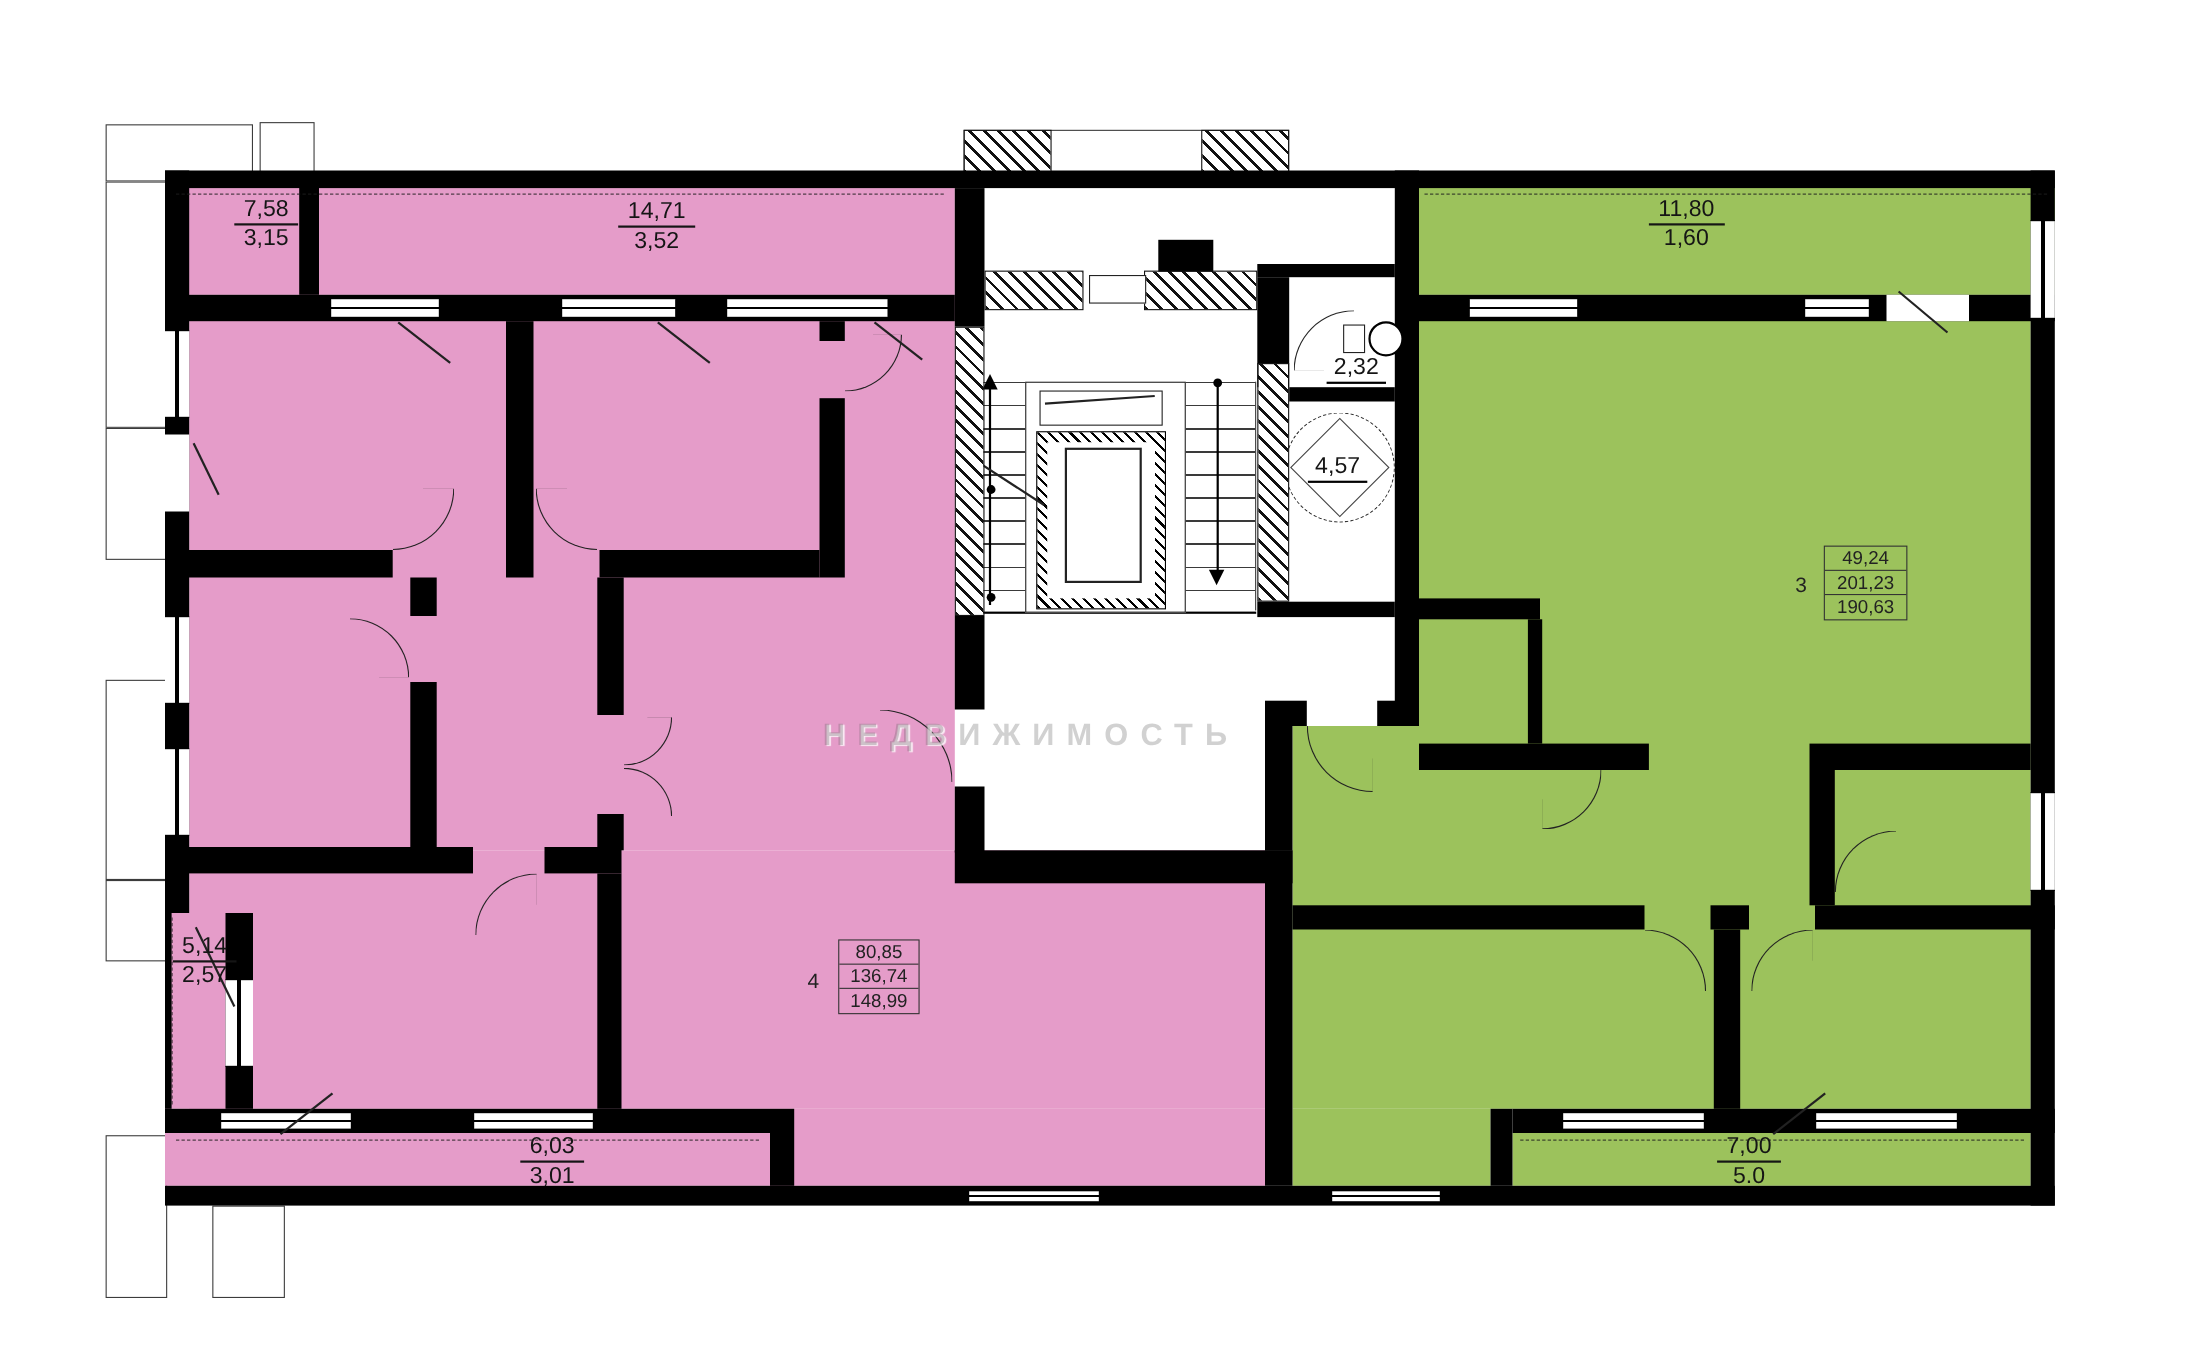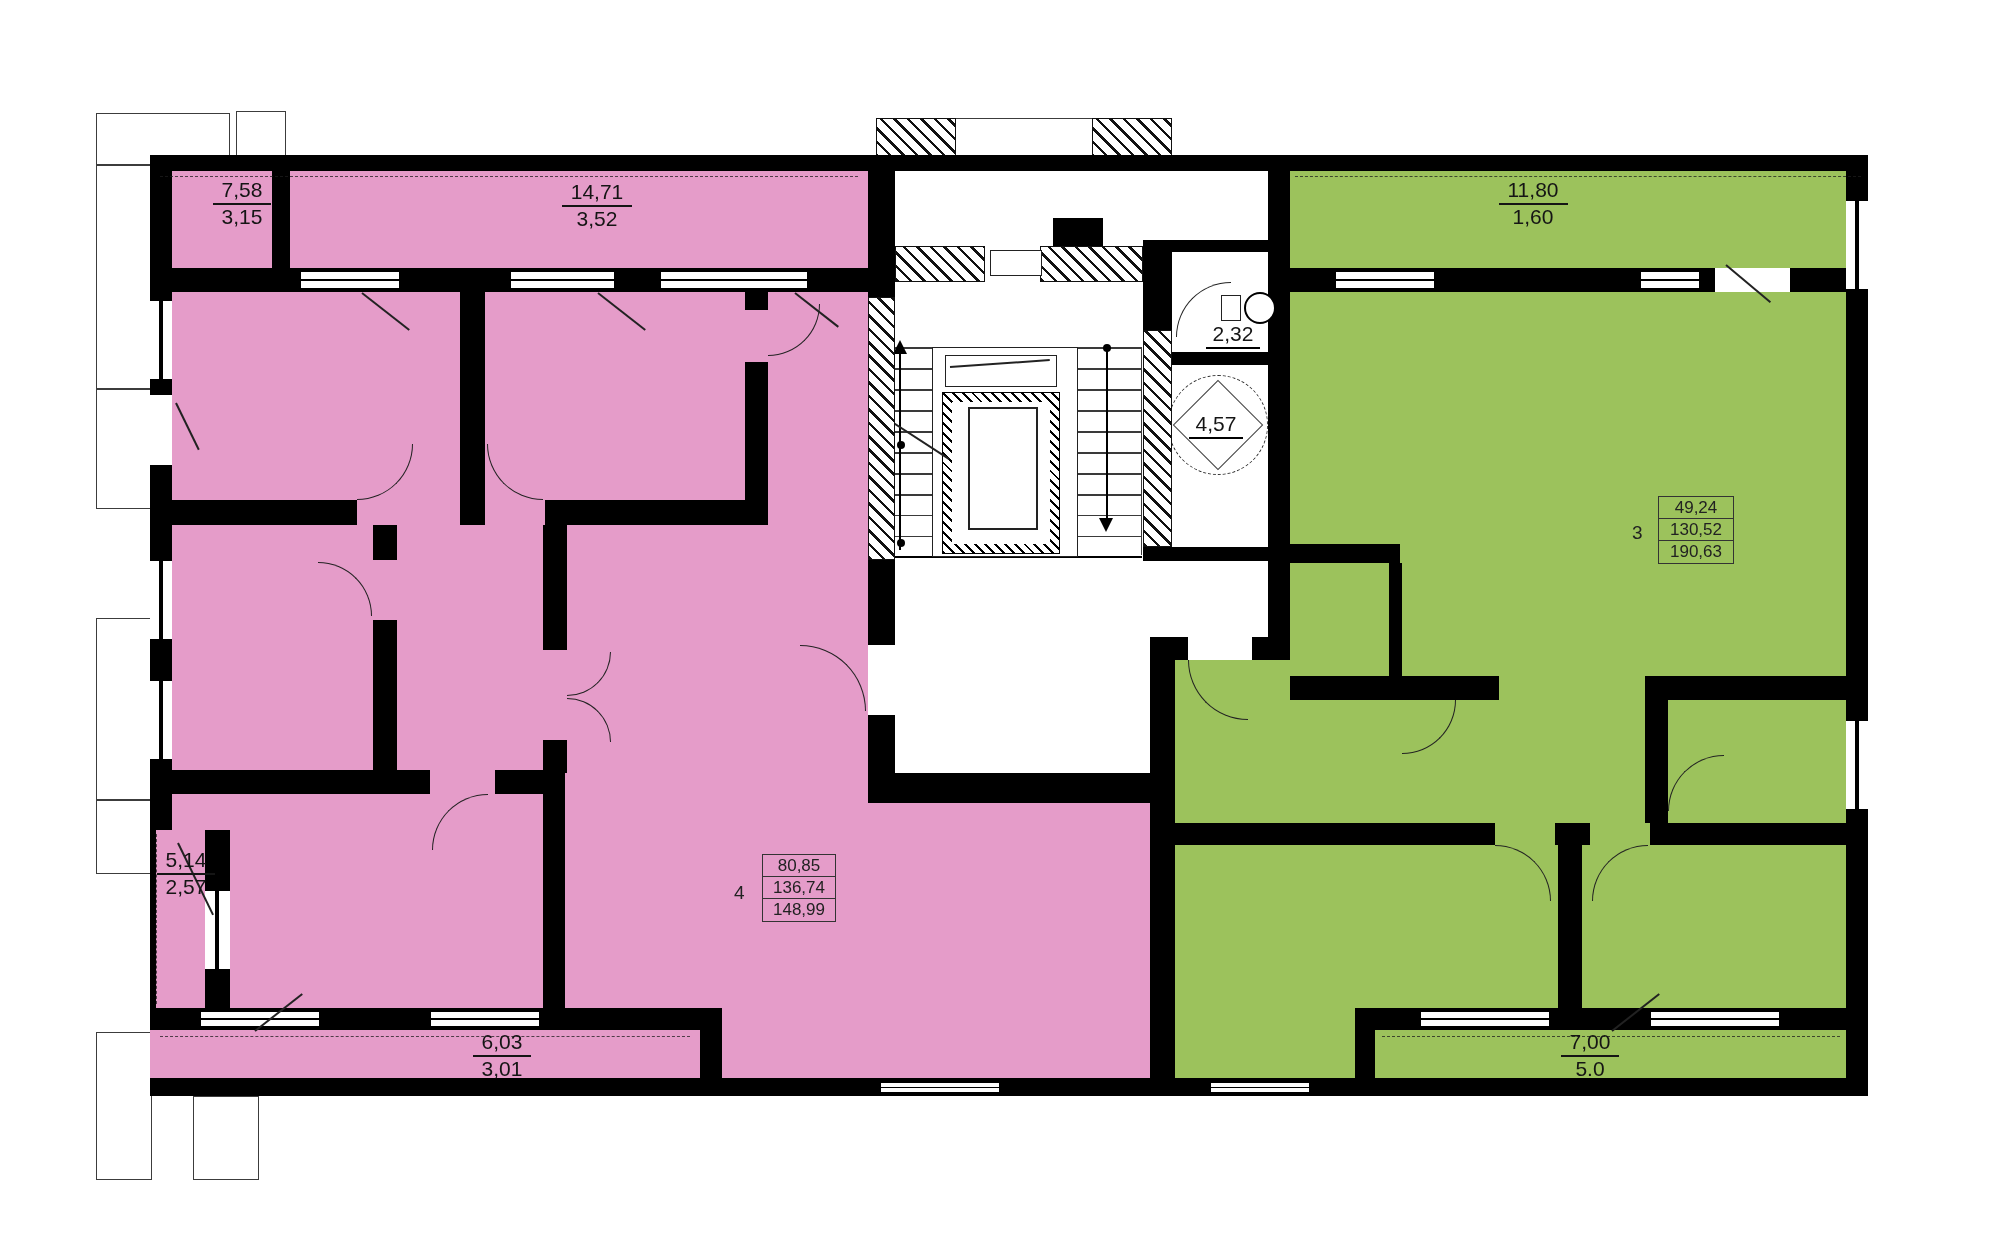--- a/index.html
+++ b/index.html
@@ -239,7 +239,7 @@
   <div class="aptnum" style="left:1632px;top:522px">3</div>
   <div class="apttab" style="left:1658px;top:496px;width:76px">
     <div>49,24</div>
-    <div>130,52</div>
+    <div>201,23</div>
     <div>190,63</div>
   </div>
 

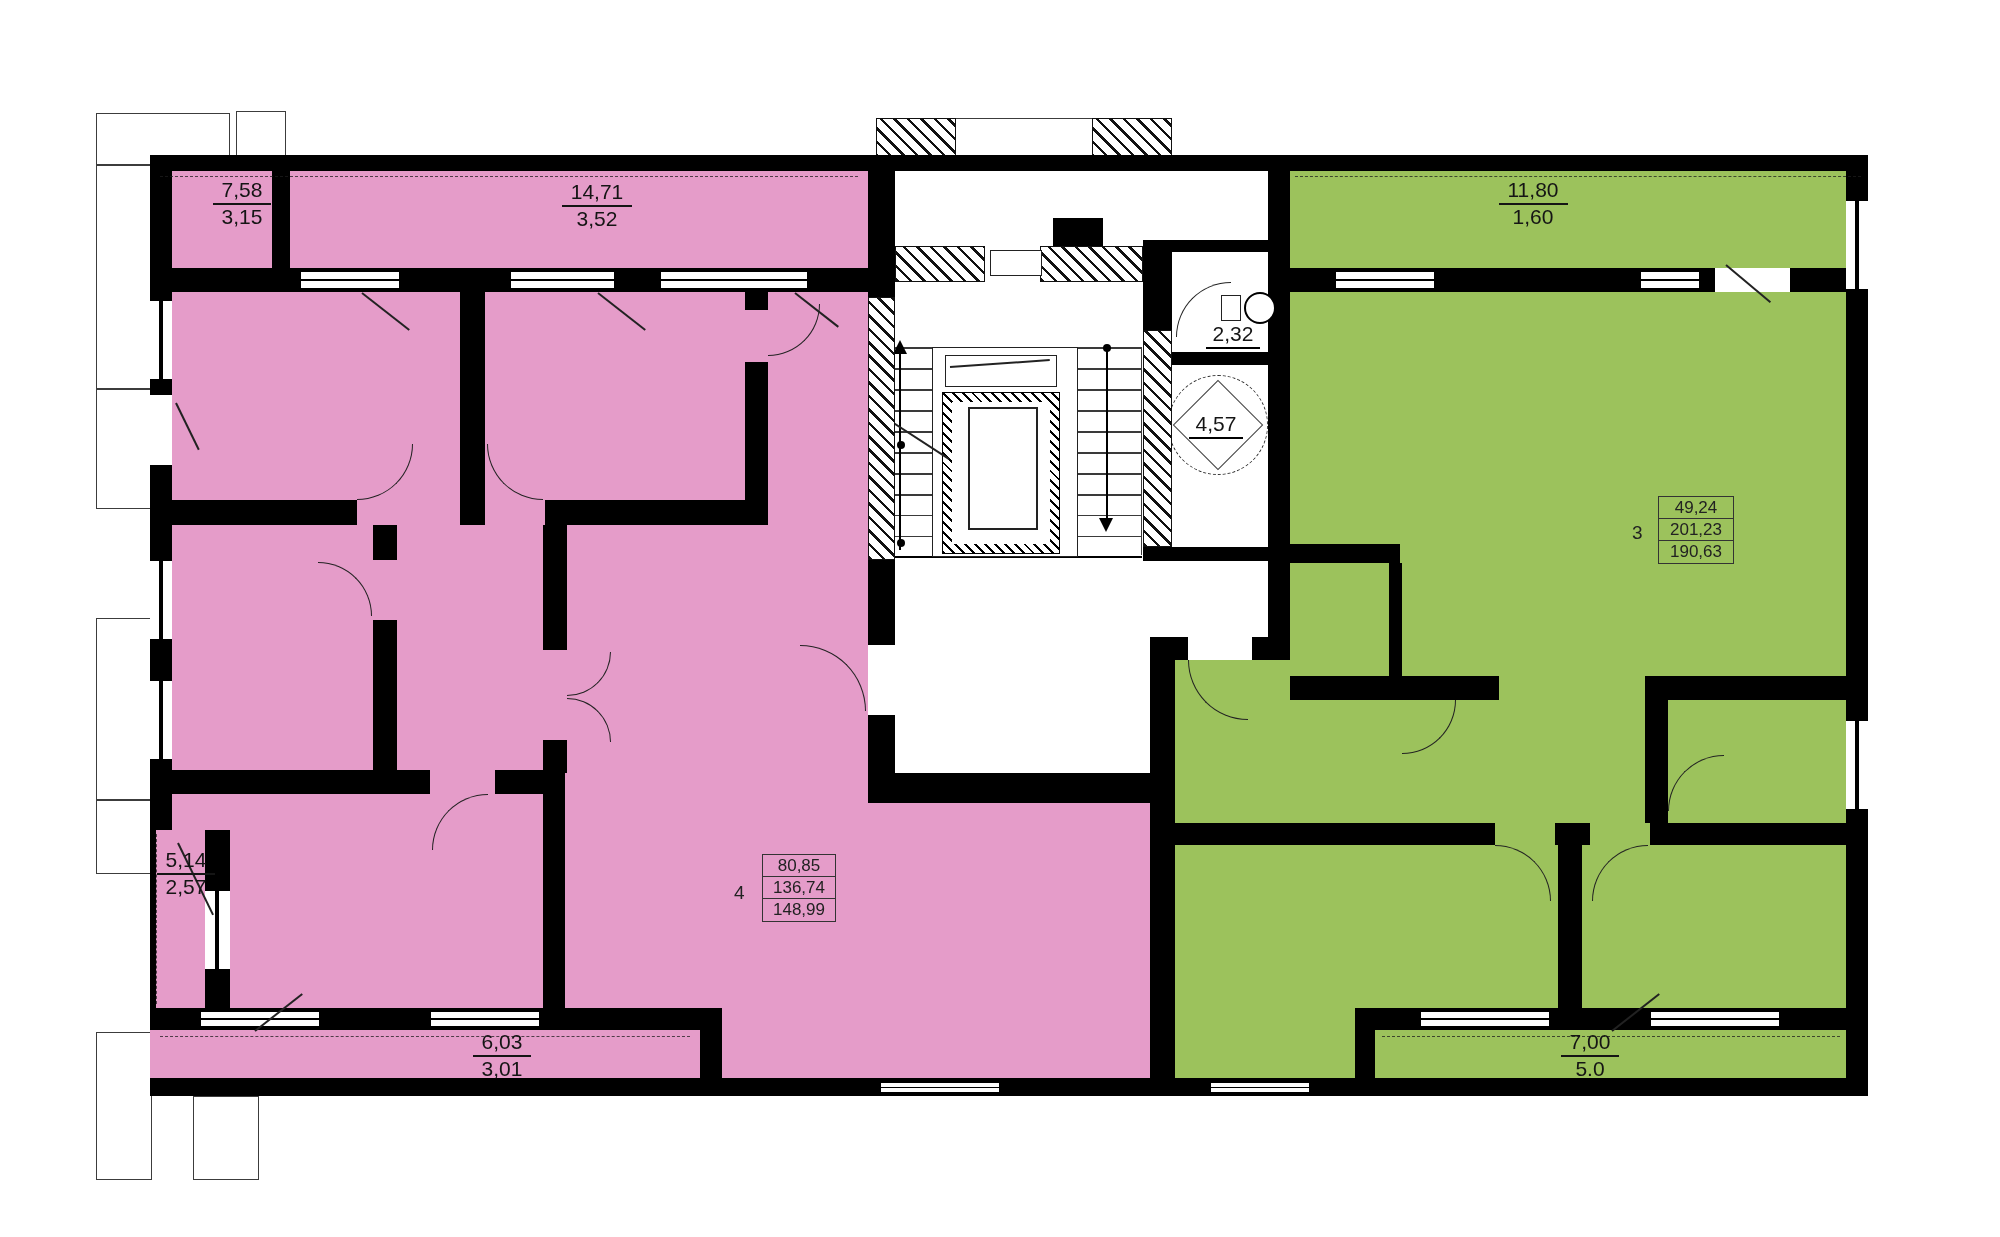--- a/index.html
+++ b/index.html
@@ -196,6 +196,7 @@
   <div class="sash z5" style="left:255px;top:1030px;width:60px;transform:rotate(-38deg)"></div>
   <div class="sash z5" style="left:1612px;top:1030px;width:60px;transform:rotate(-38deg)"></div>
 
+  <div class="wm2" style="left:748px;top:652px;">НЕДВИЖИМОСТЬ</div>
 
   <div class="frac" style="left:200px;top:178px;width:84px">
     <span class="top">7,58</span>

